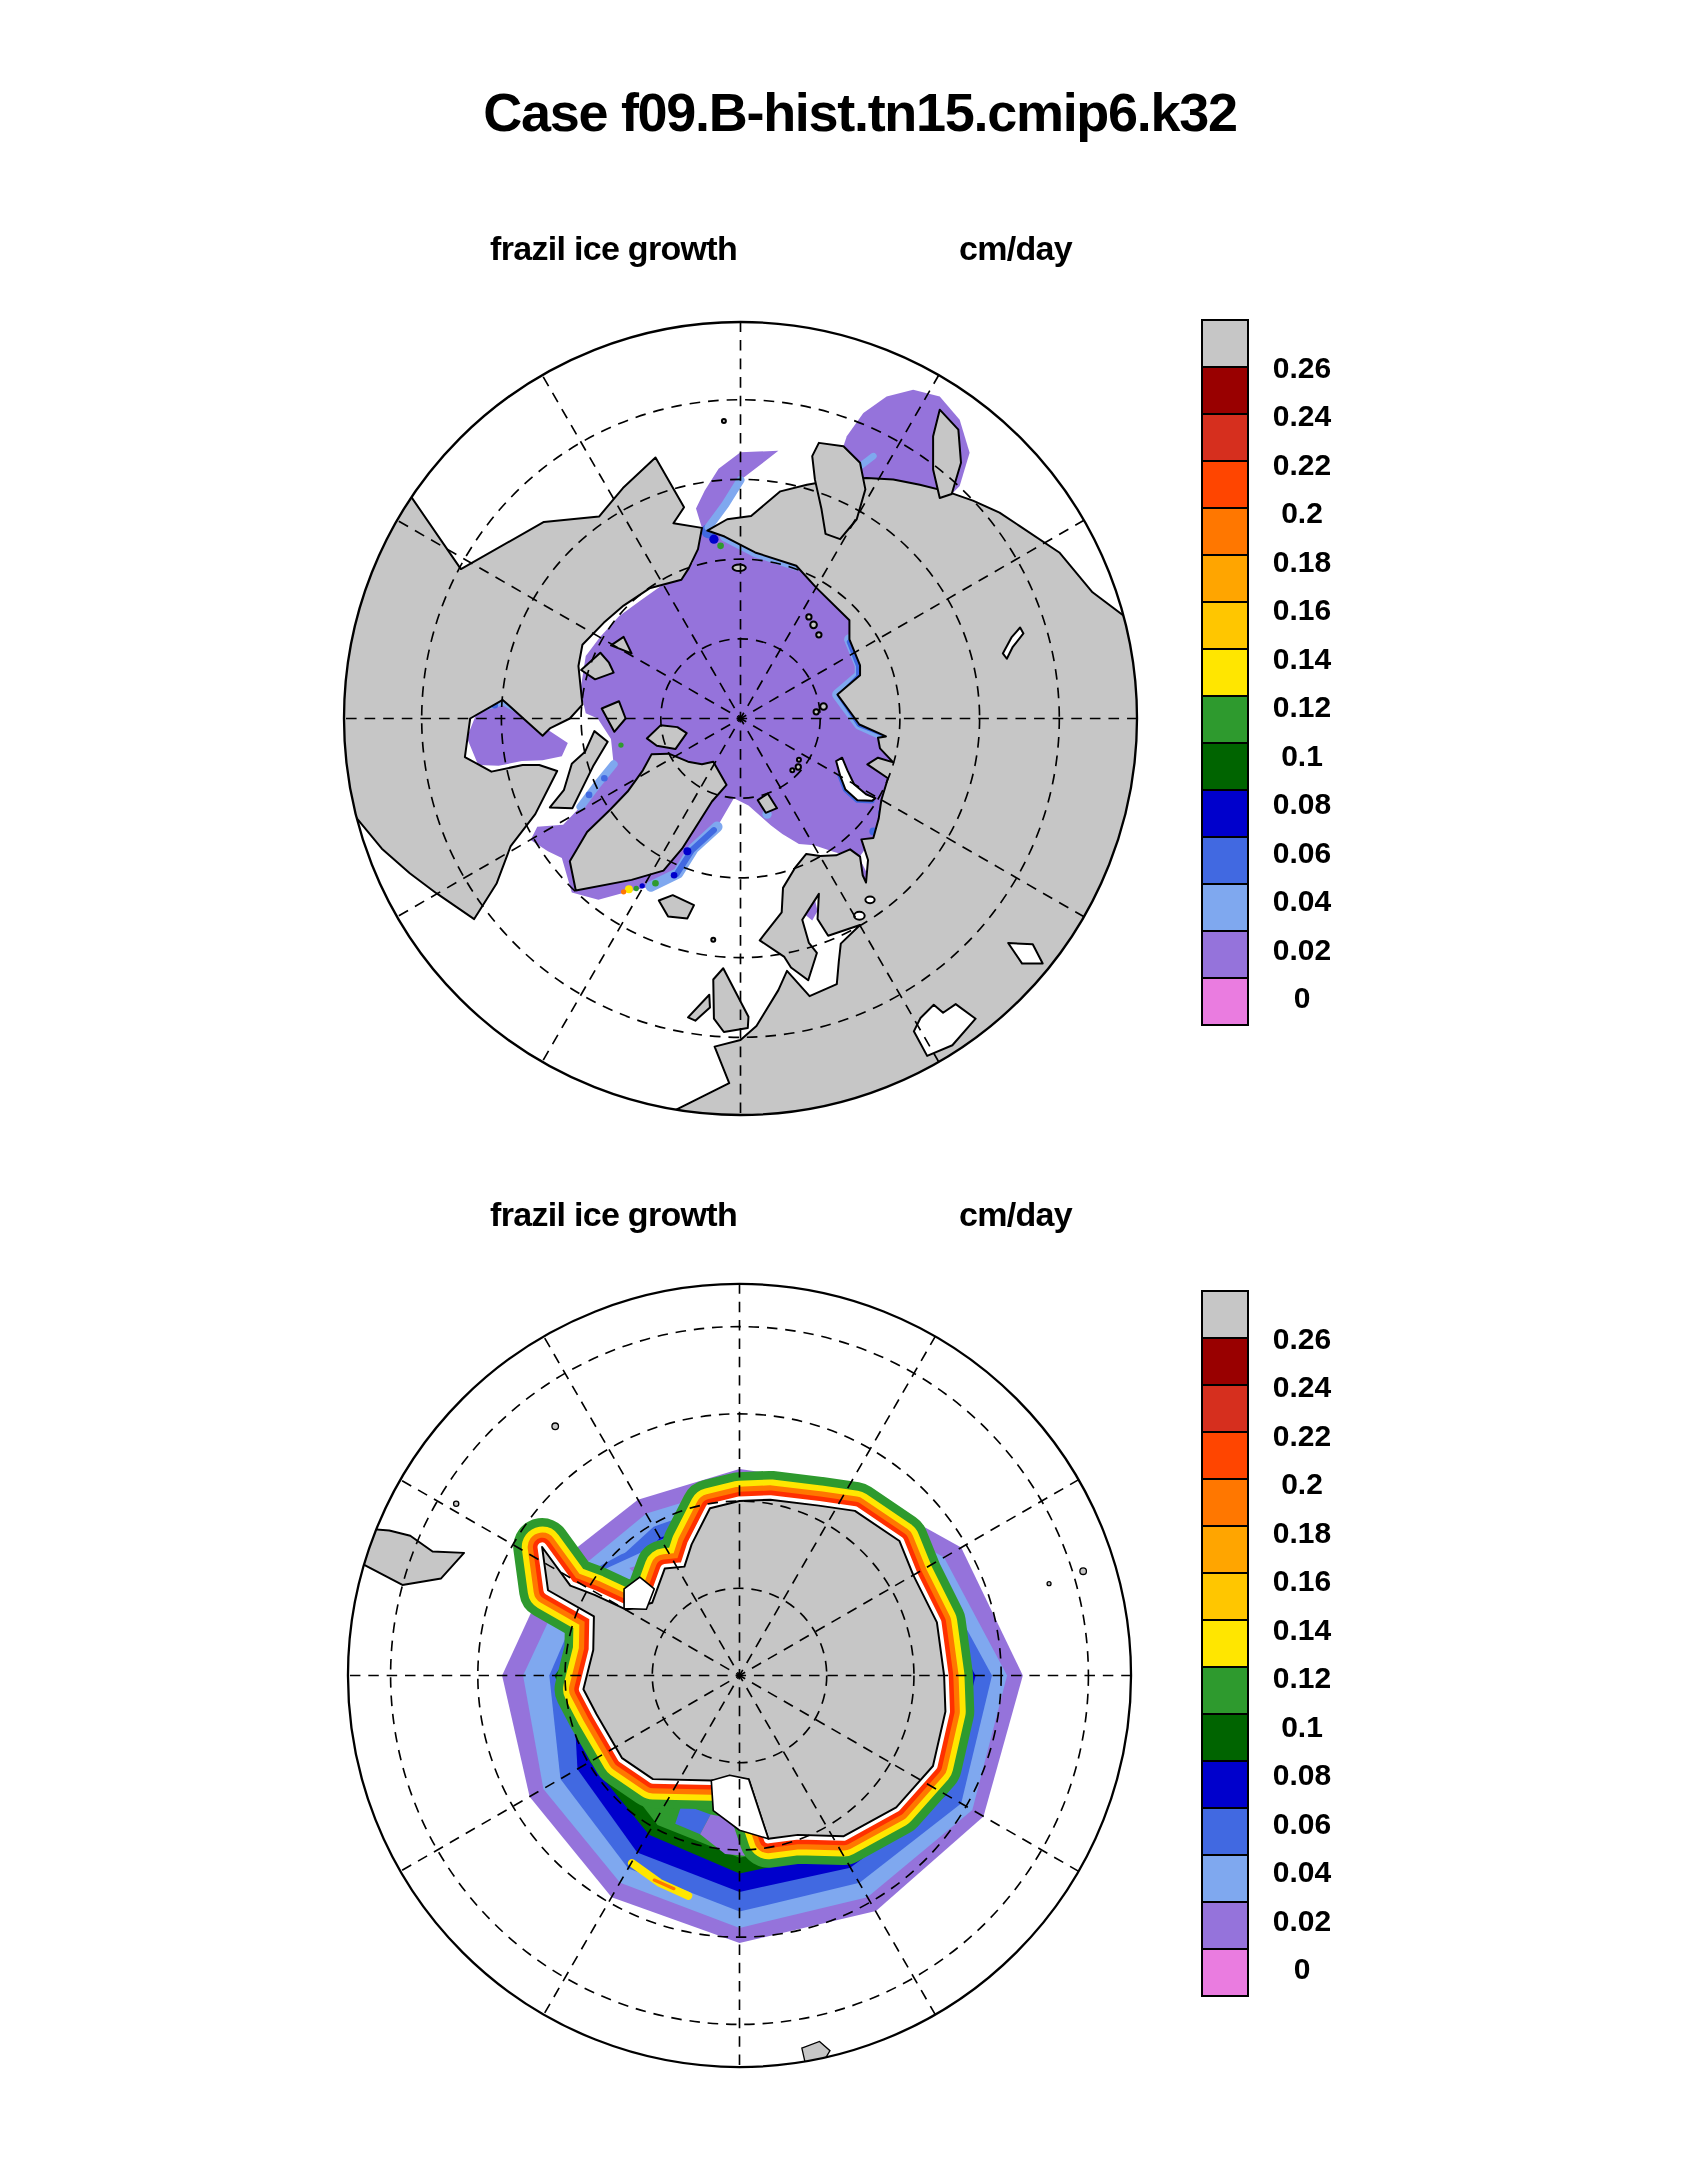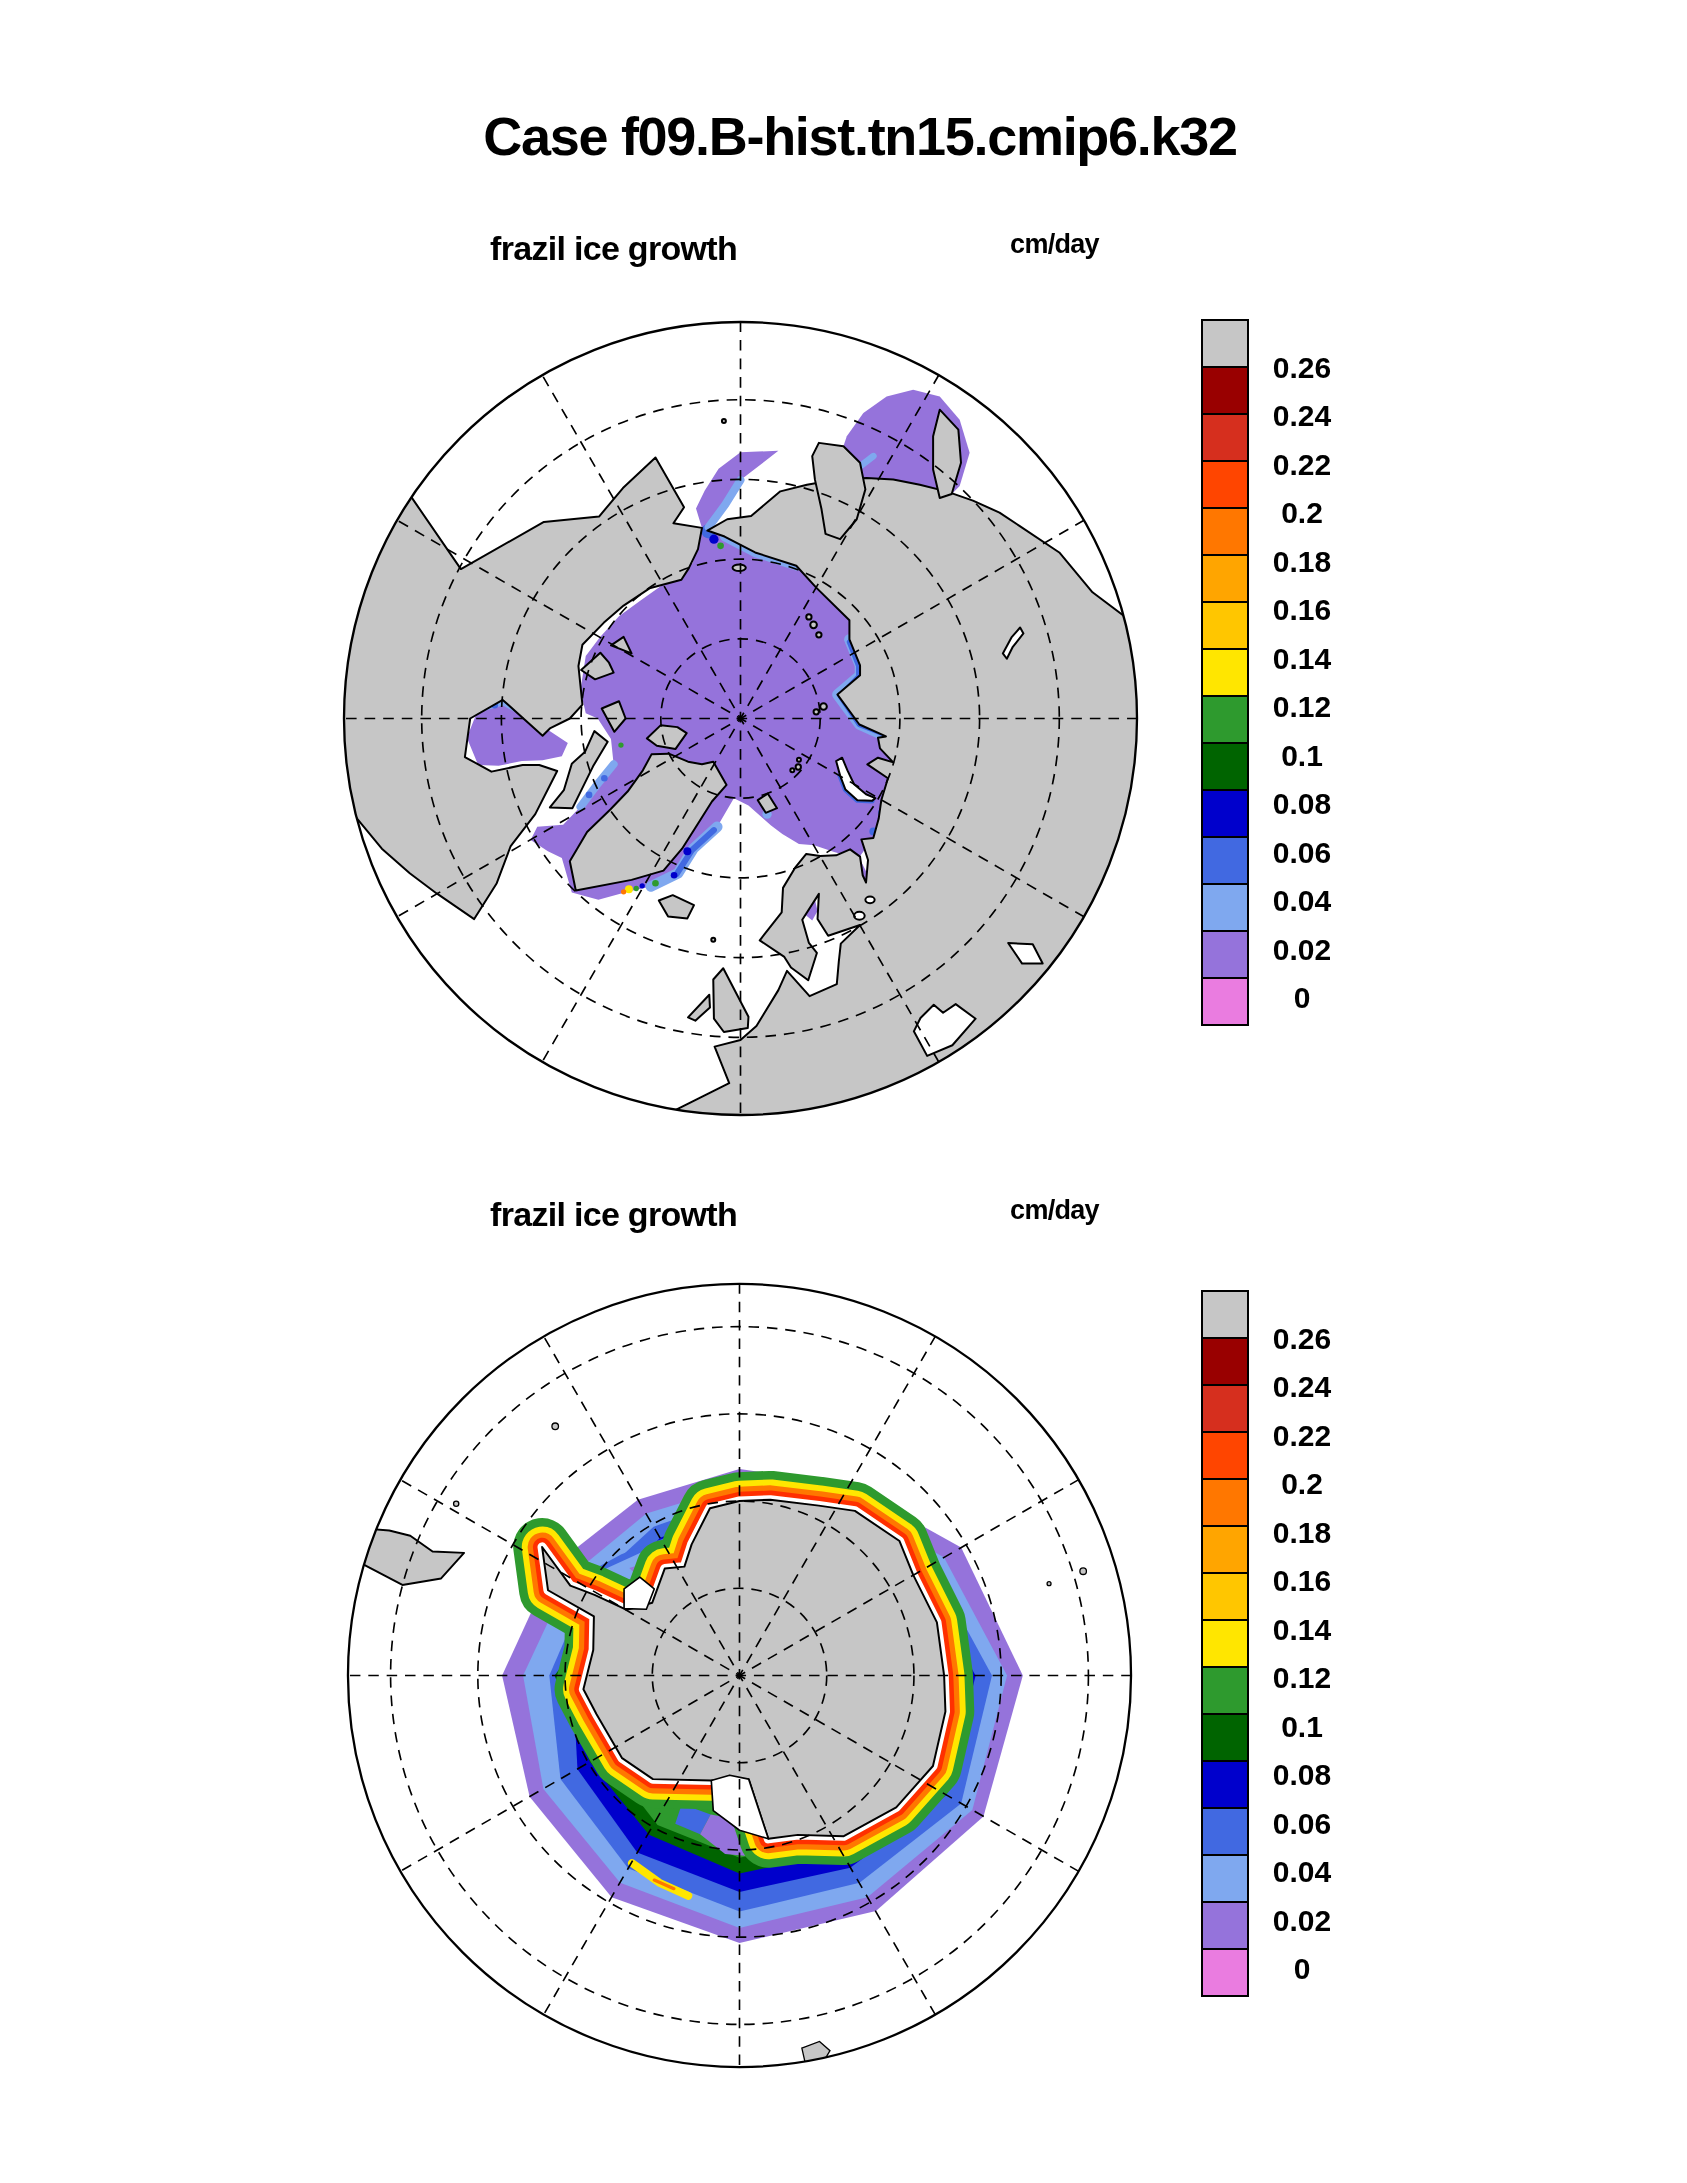--- a/index.html
+++ b/index.html
@@ -12,7 +12,7 @@
     position:absolute; left:33px; width:1654px; text-align:center;
     font-size:54px; letter-spacing:-1.3px; white-space:pre; line-height:1.0;
   }
-  #title1{top:85px;margin-top:24px;}
+  #title1{top:85px;}
   #title2{top:152px;}
   .var-label{
     position:absolute; left:316px; width:595px; font-size:34px; letter-spacing:-0.7px;text-align:center;

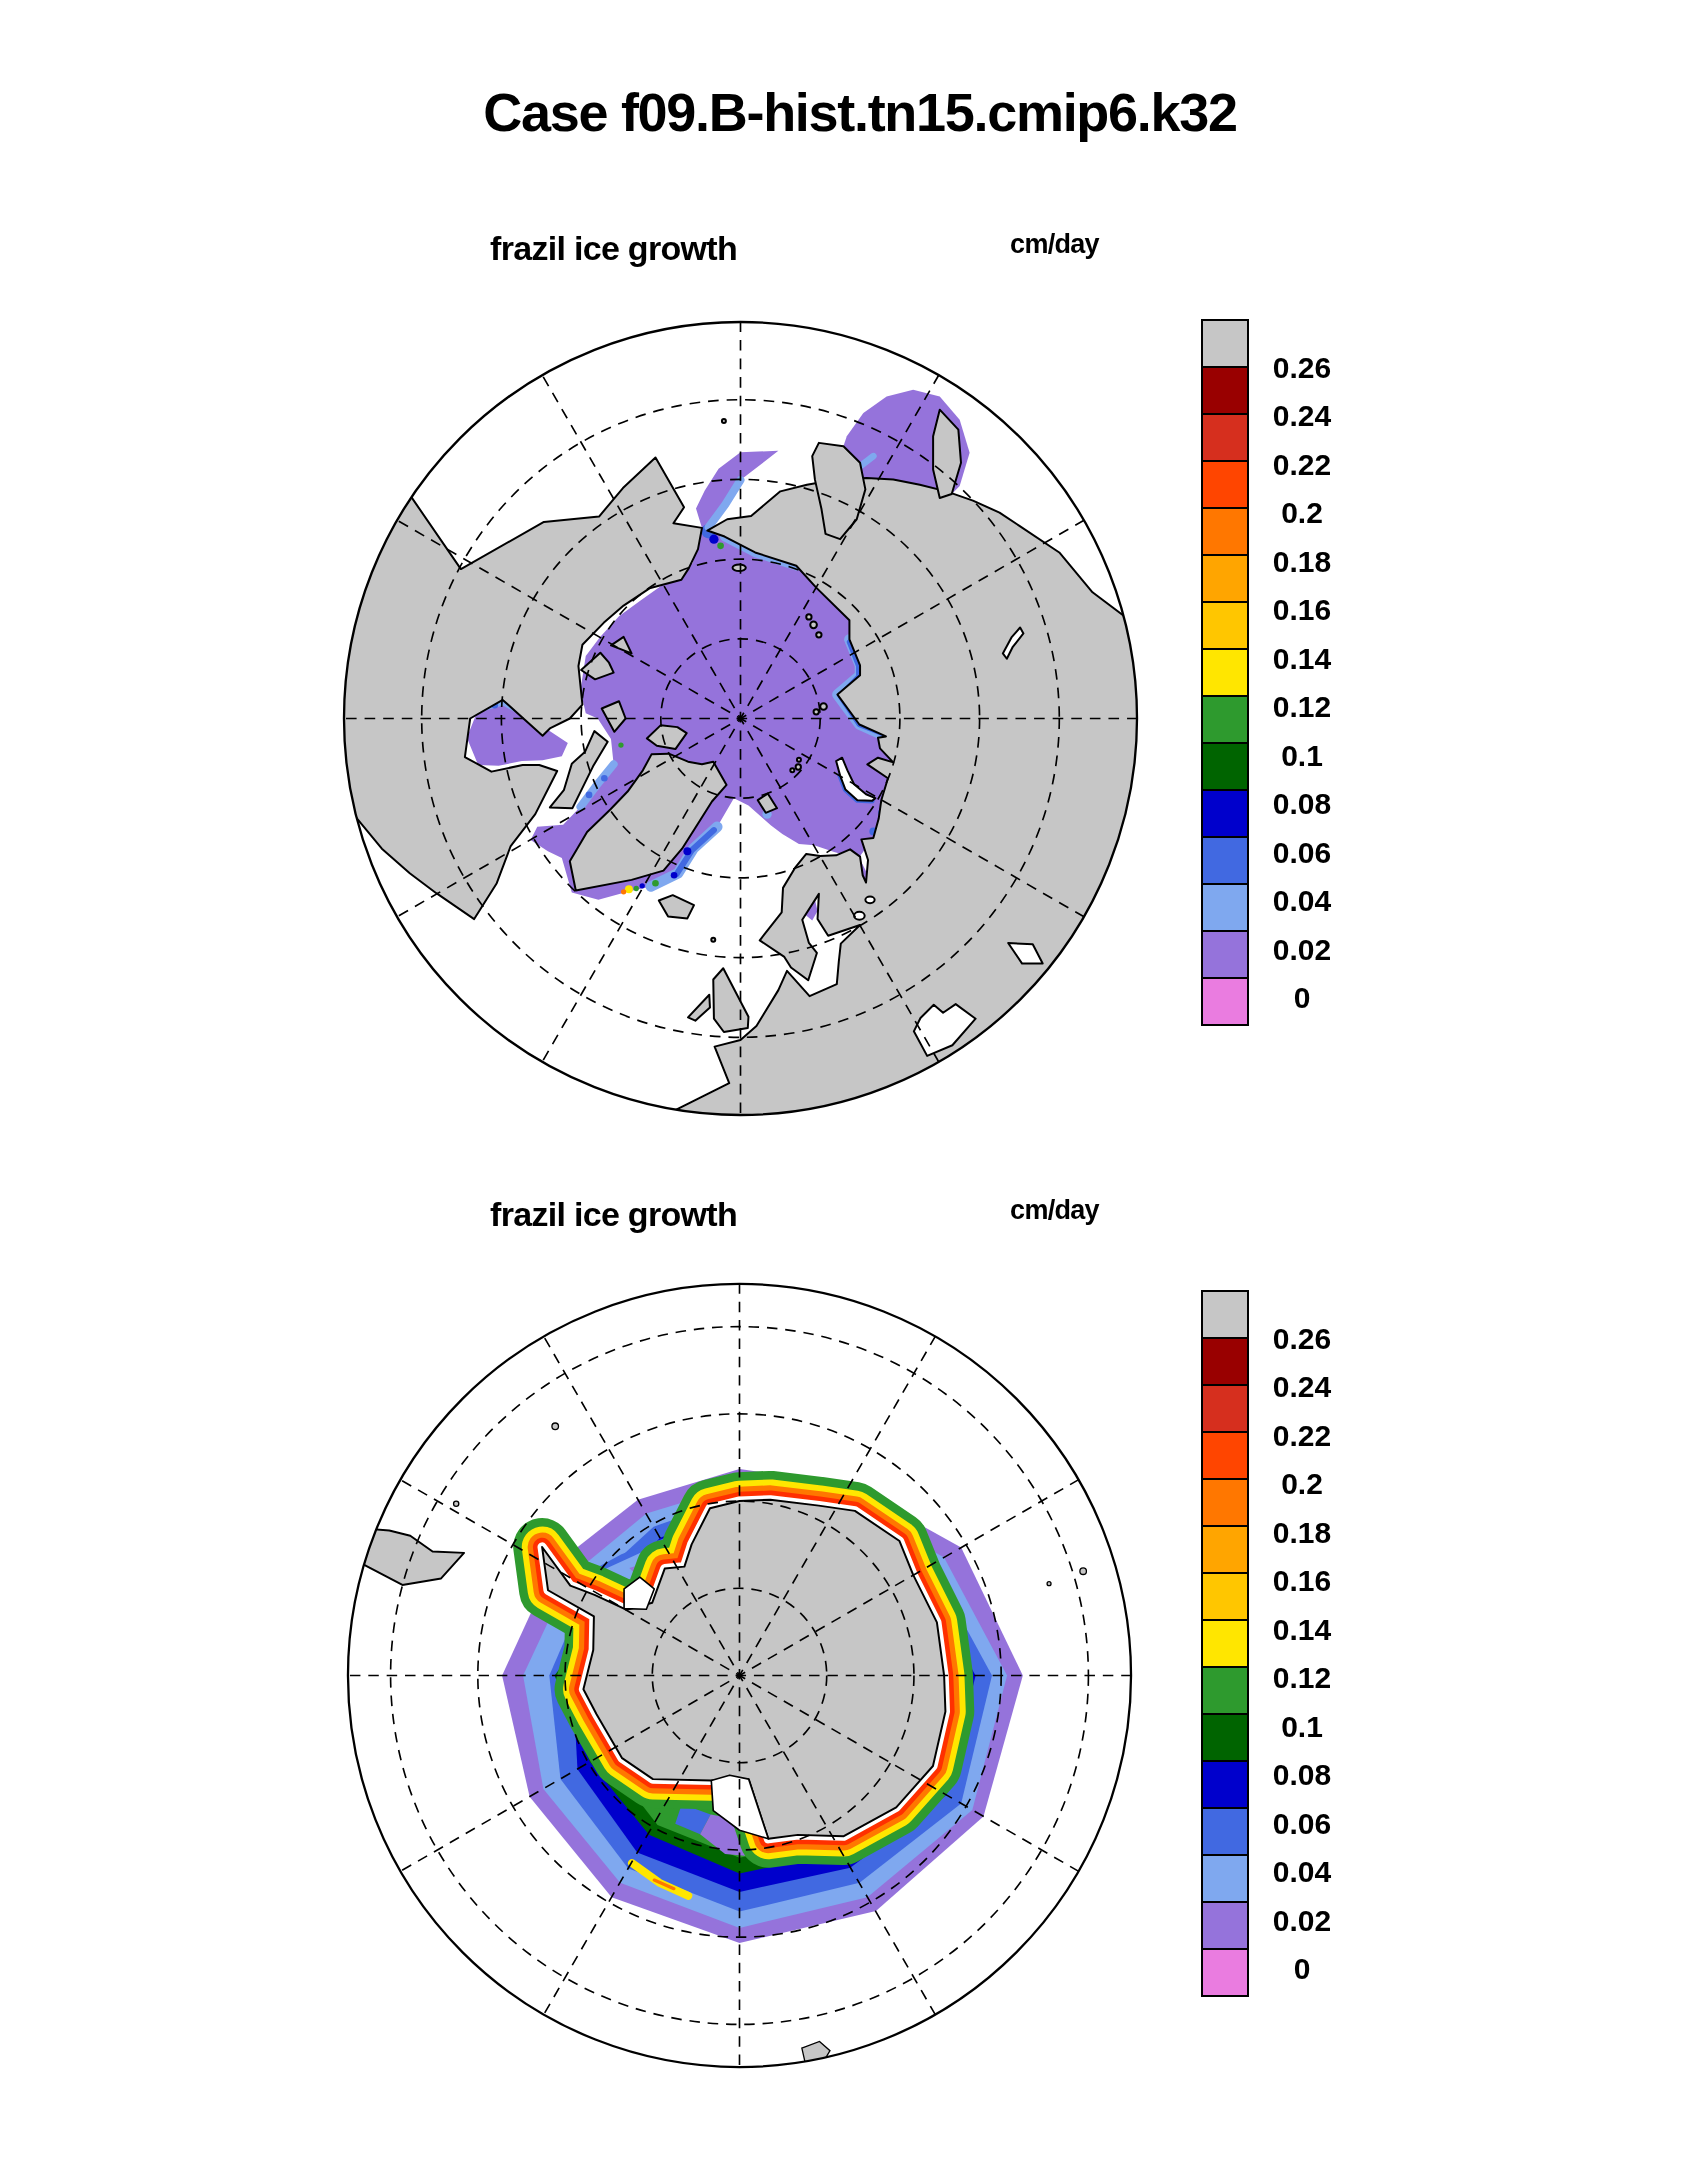--- a/index.html
+++ b/index.html
@@ -18,7 +18,7 @@
     position:absolute; left:316px; width:595px; font-size:34px; letter-spacing:-0.7px;text-align:center;
   }
   .units-label{
-    position:absolute; left:959px; width:191px; text-align:center; font-size:27px; letter-spacing:-0.7px;
+    position:absolute; left:959px; width:191px; text-align:left; font-size:34px; letter-spacing:-0.7px;
   }
   .map-svg{position:absolute;}
   .colorbar{position:absolute; width:159px; height:734px;}

